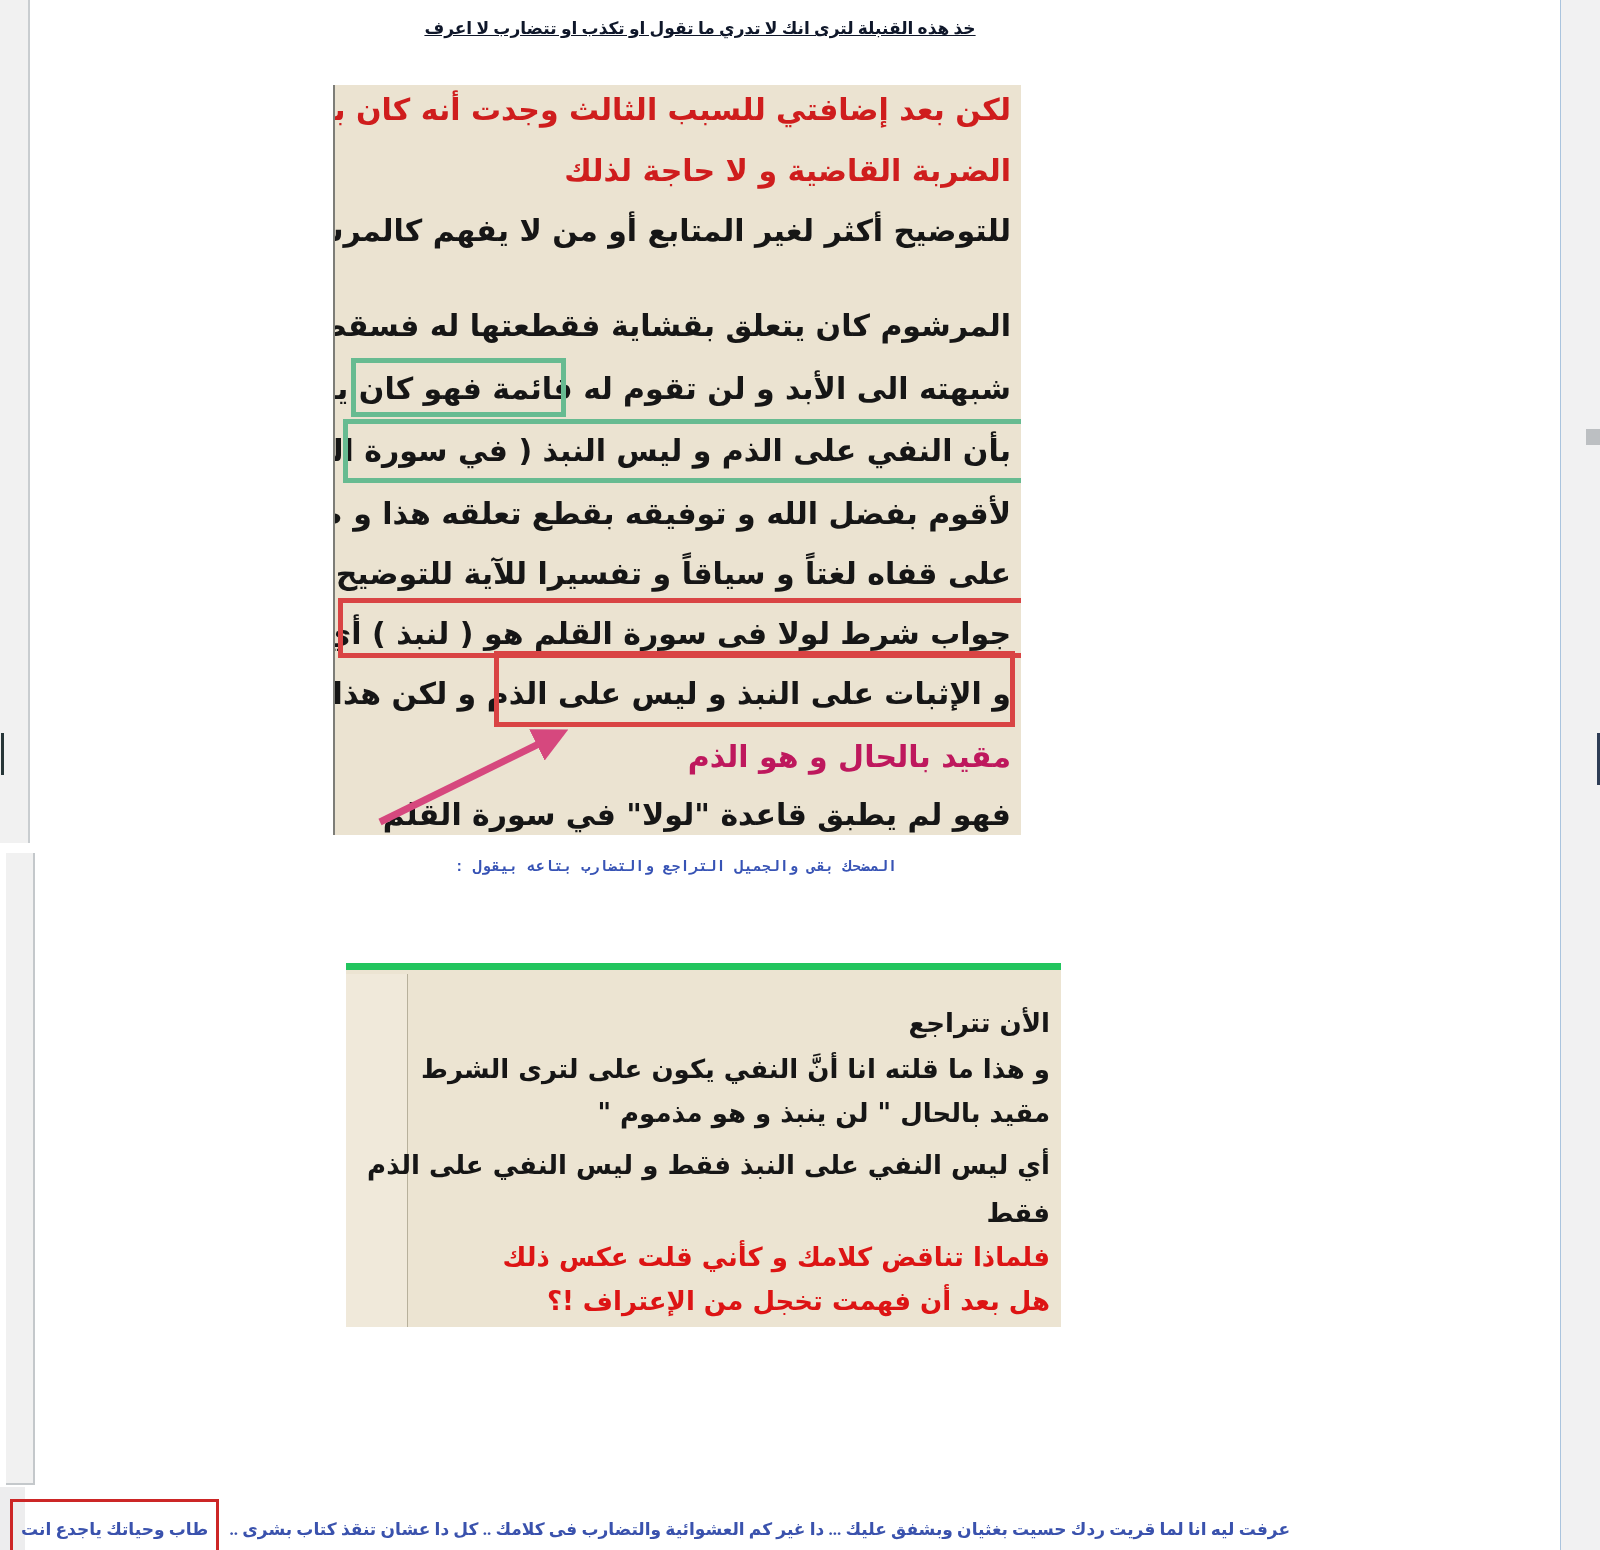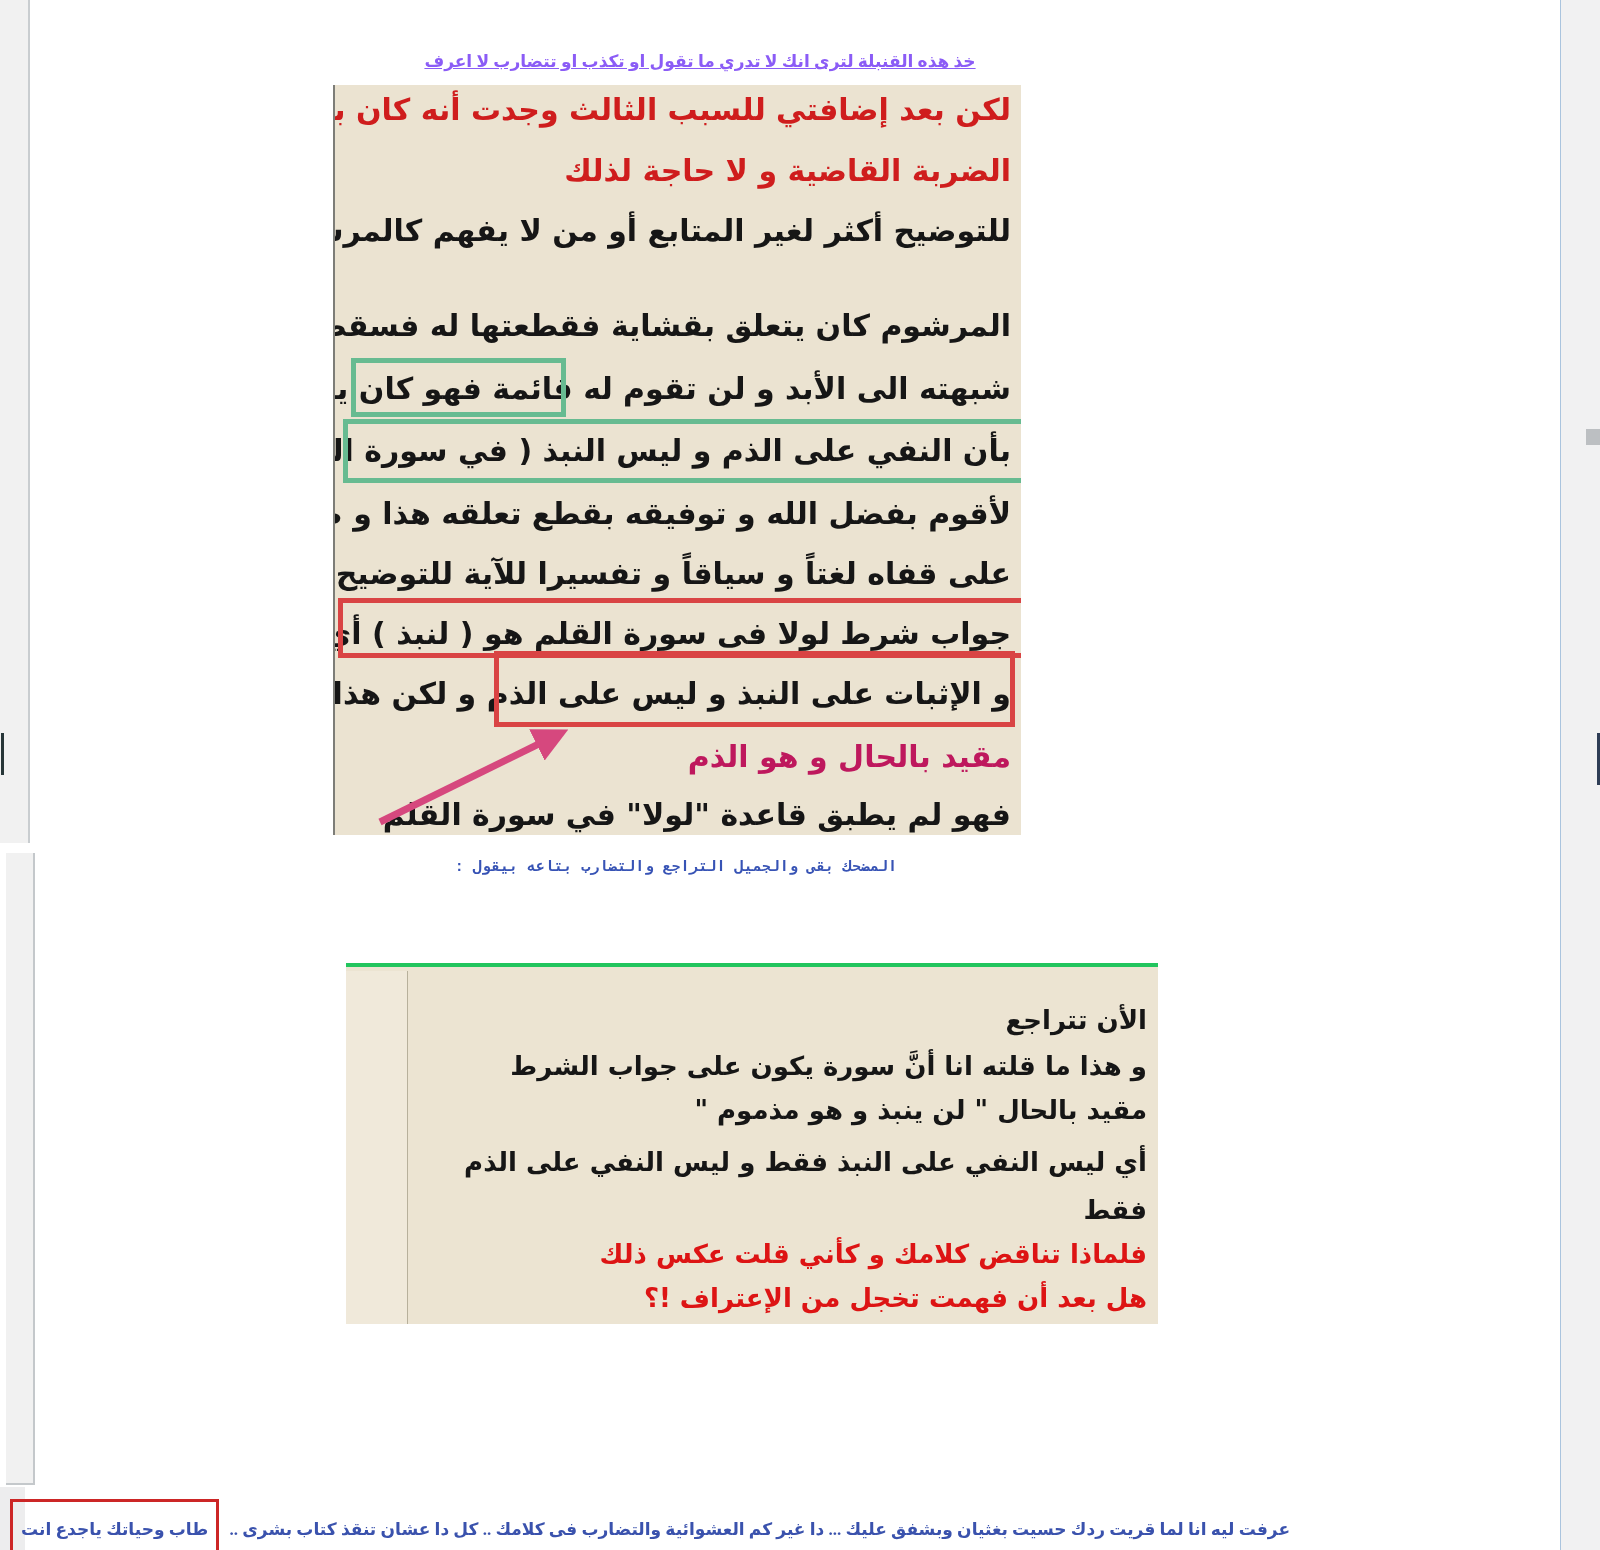--- a/index.html
+++ b/index.html
@@ -59,7 +59,7 @@
   <div class="abs rthumb"></div>
   <div class="abs rnavy"></div>
 
-  <div class="abs title" style="color: #8b5cf6; margin-top: 33px;">خذ هذه القنبلة لترى انك لا تدري ما تقول او تكذب او تتضارب لا اعرف</div>
+  <div class="abs title" style="color: #0f172a;">خذ هذه القنبلة لترى انك لا تدري ما تقول او تكذب او تتضارب لا اعرف</div>
 
   <div id="shot1" class="abs shot">
     <div class="il" style="top: 7px; color: rgb(207, 29, 29);">لكن بعد إضافتي للسبب الثالث وجدت أنه كان بمثابة</div>

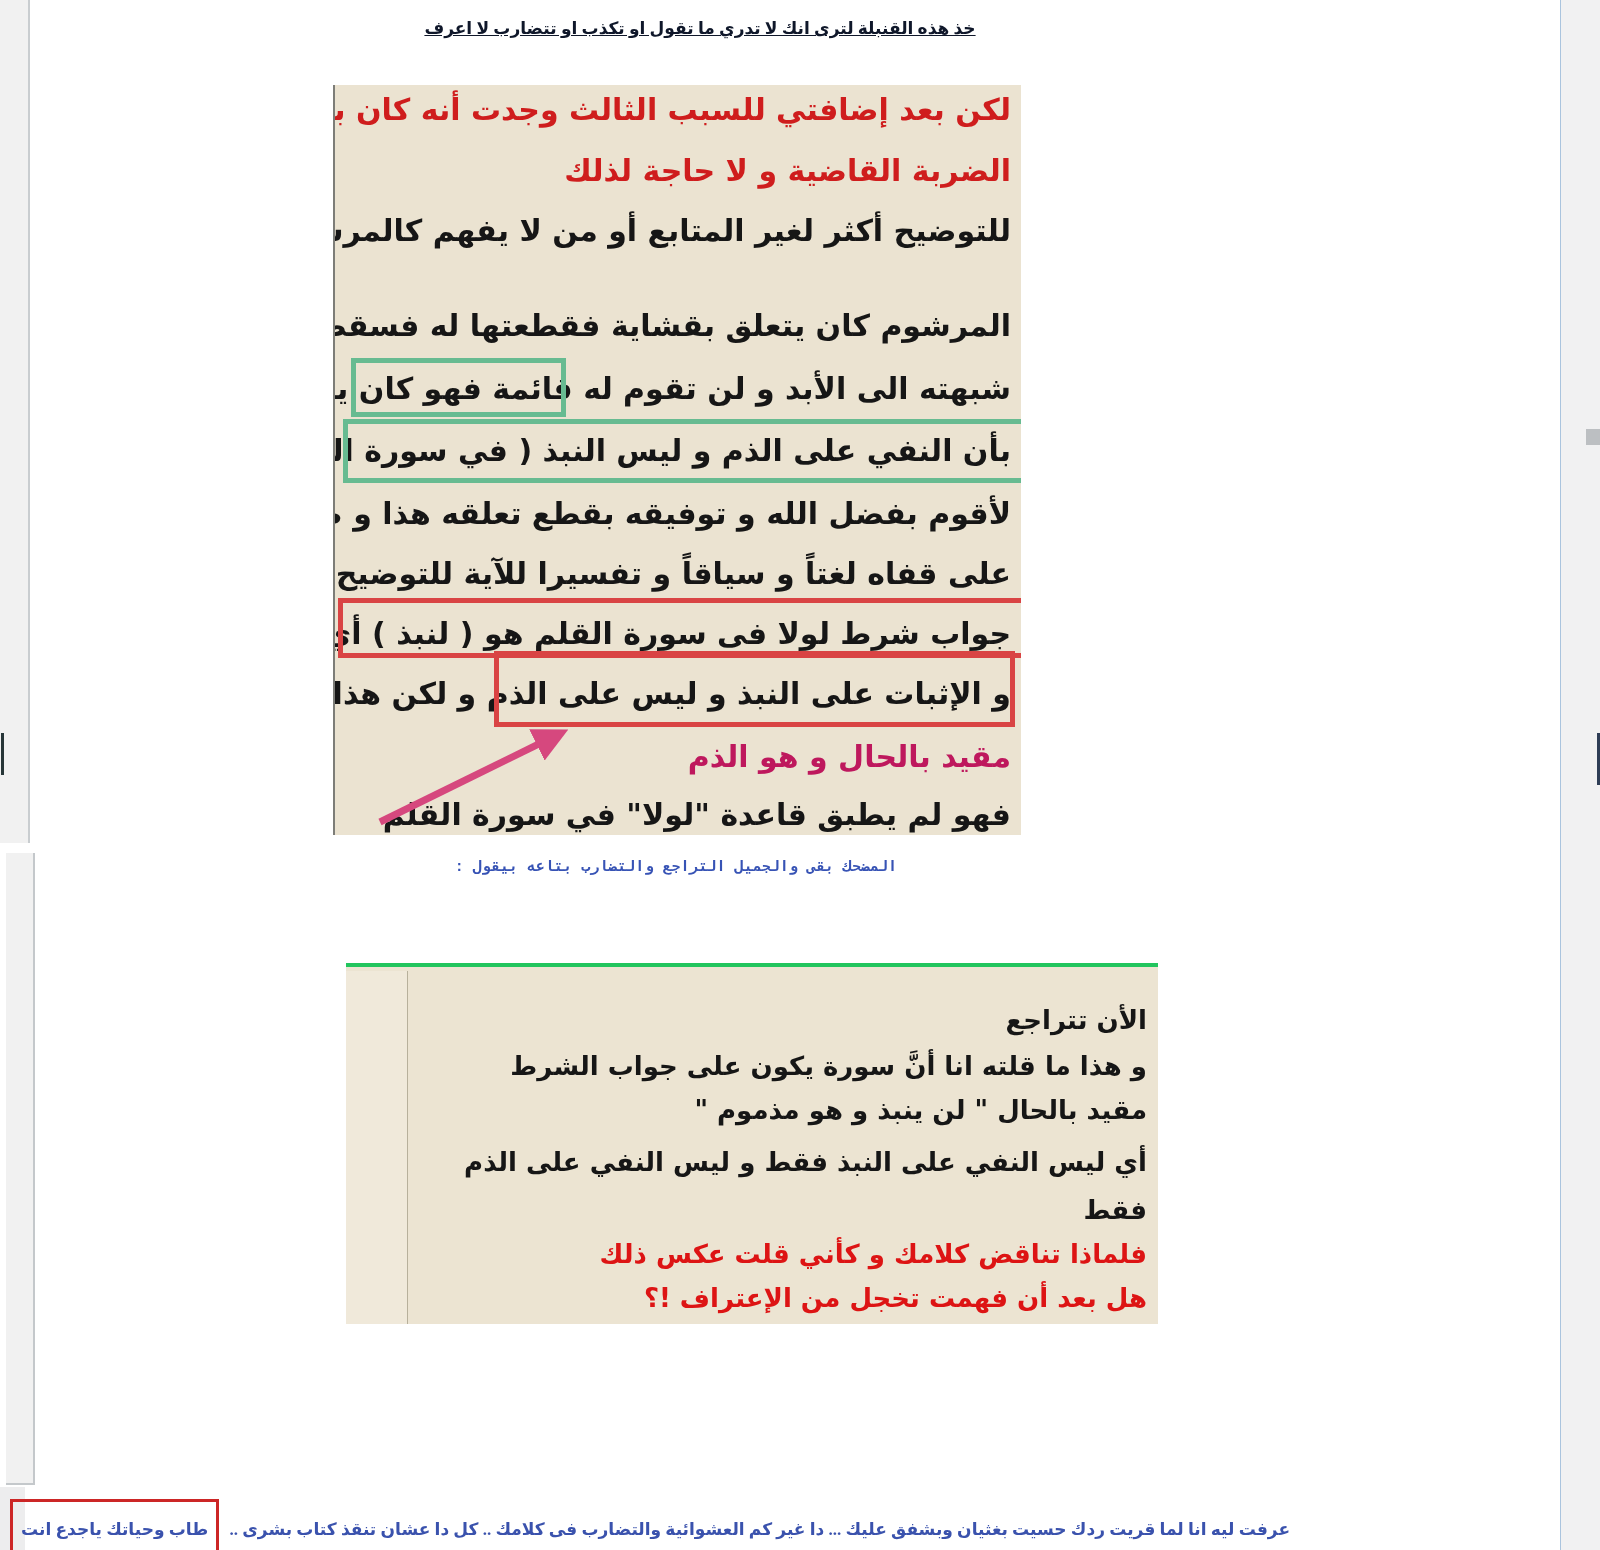--- a/index.html
+++ b/index.html
@@ -30,7 +30,7 @@
   
   .shot{background:#ebe3d1;overflow:hidden;}
   #shot1{left:333px;top:85px;width:686px;height:750px;border-left:2px solid #7d7d78;}
-  #shot2{left:346px;top:963px;width:812px;height:357px;background:#ece4d2;border-top:4px solid #22c55e;}
+  #shot2{left:346px;top:963px;width:715px;height:357px;background:#ece4d2;border-top:7px solid #22c55e;}
   .il{position:absolute;left:0;right:0;padding-right:10px;text-align:right;direction:rtl;
       font-family:"DejaVu Sans",sans-serif;font-size:30px;font-weight:bold;white-space:nowrap;color:#161616;}
   .il2{position:absolute;left:0;right:0;padding-right:11px;text-align:right;direction:rtl;

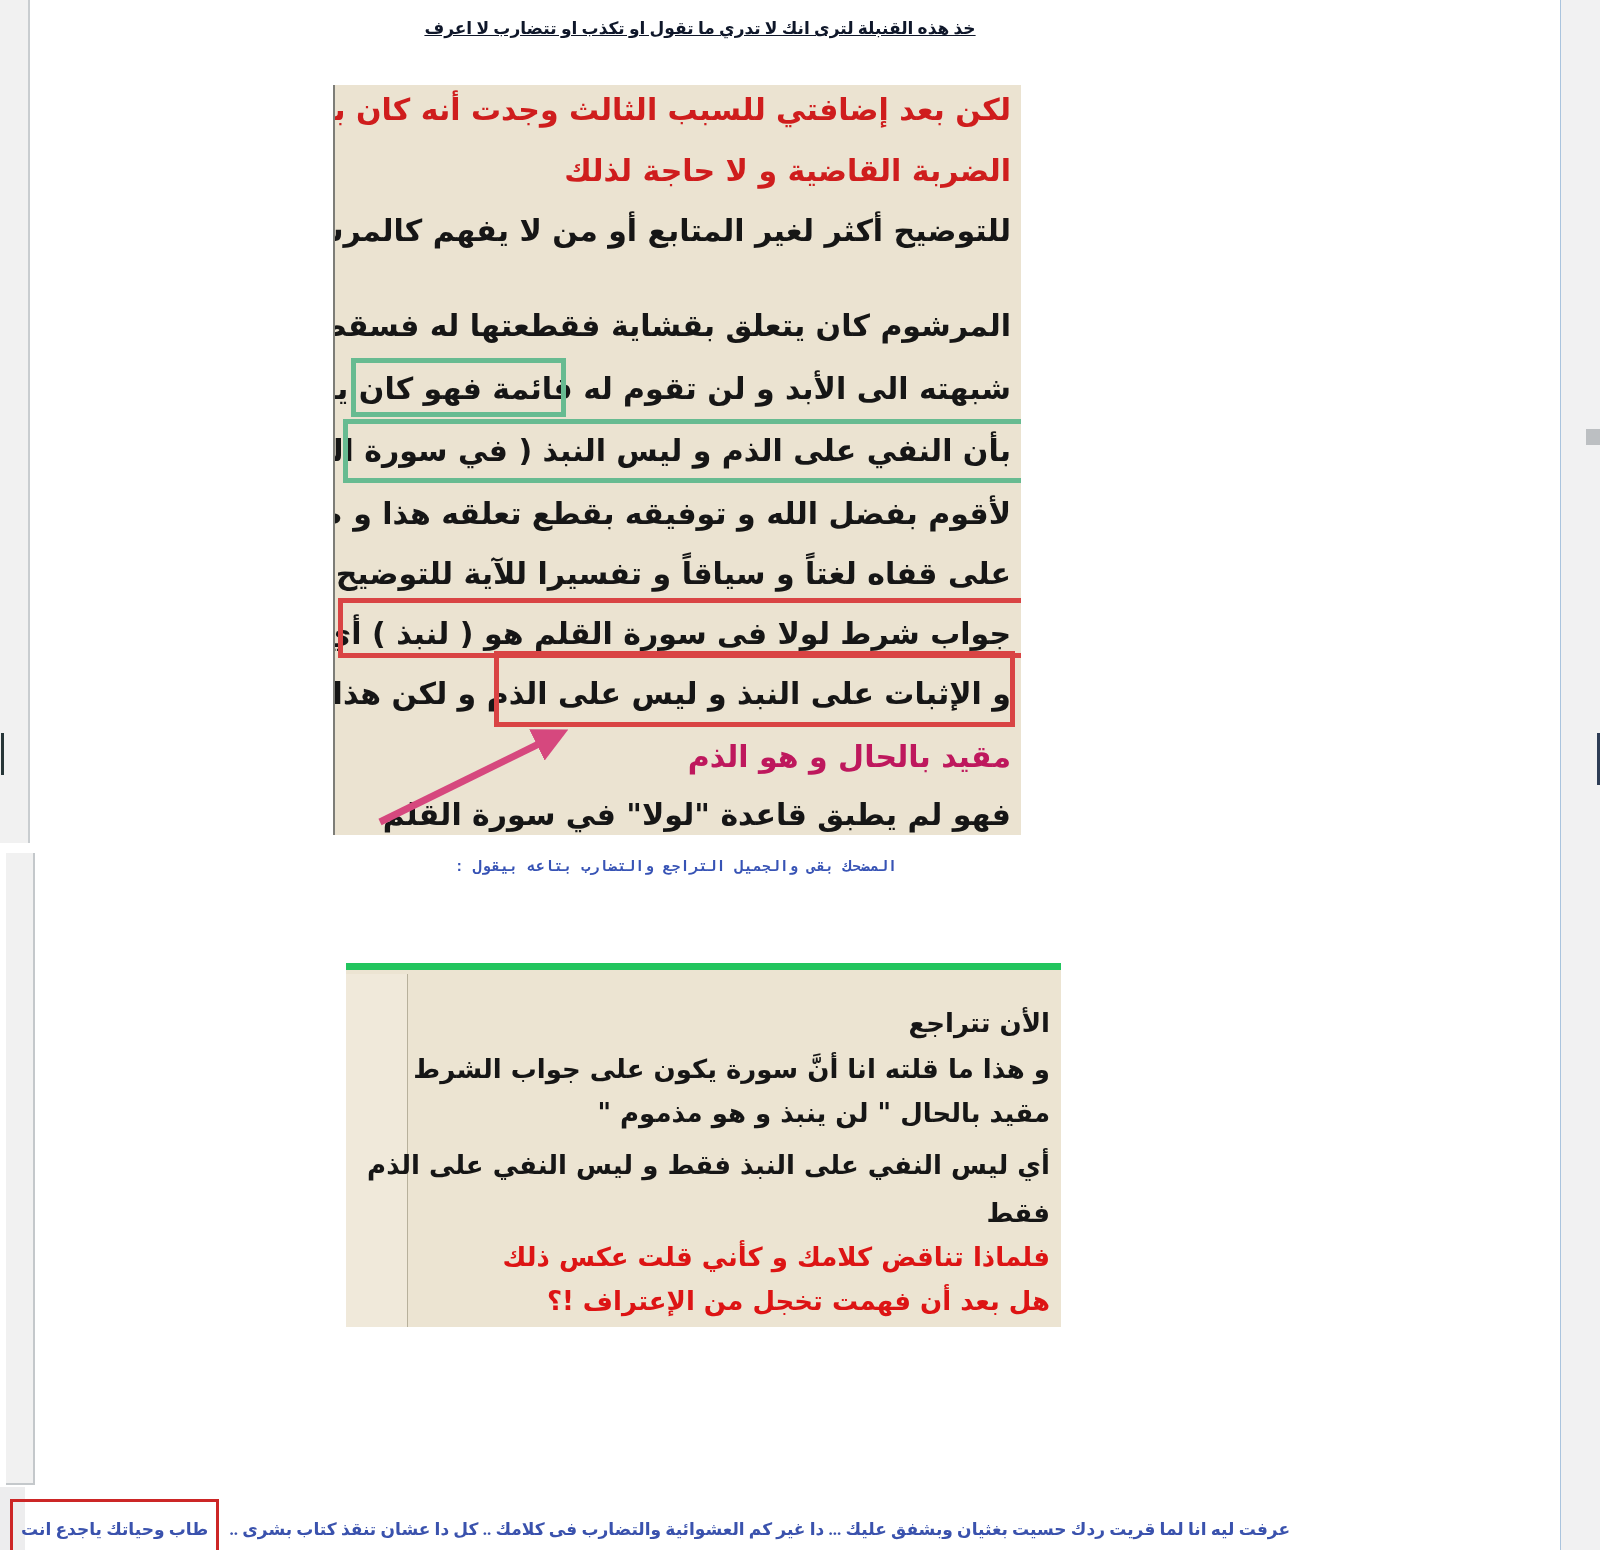--- a/index.html
+++ b/index.html
@@ -95,7 +95,7 @@
   <div id="shot2" class="abs shot">
     <div class="qstrip"></div>
     <div class="il2" style="top: 38px; color: rgb(22, 22, 22);">الأن تتراجع</div>
-    <div class="il2" style="top: 84px; color: rgb(22, 22, 22);">و هذا ما قلته انا أنَّ سورة يكون على جواب الشرط</div>
+    <div class="il2" style="top: 84px; color: rgb(22, 22, 22);">و هذا ما قلته انا أنَّ النفي يكون على لترى الشرط</div>
     <div class="il2" style="top: 128px; color: rgb(22, 22, 22);">مقيد بالحال " لن ينبذ و هو مذموم "</div>
     <div class="il2" style="top: 180px; color: rgb(22, 22, 22);">أي ليس النفي على النبذ فقط و ليس النفي على الذم</div>
     <div class="il2" style="top: 228px; color: rgb(22, 22, 22);">فقط</div>

